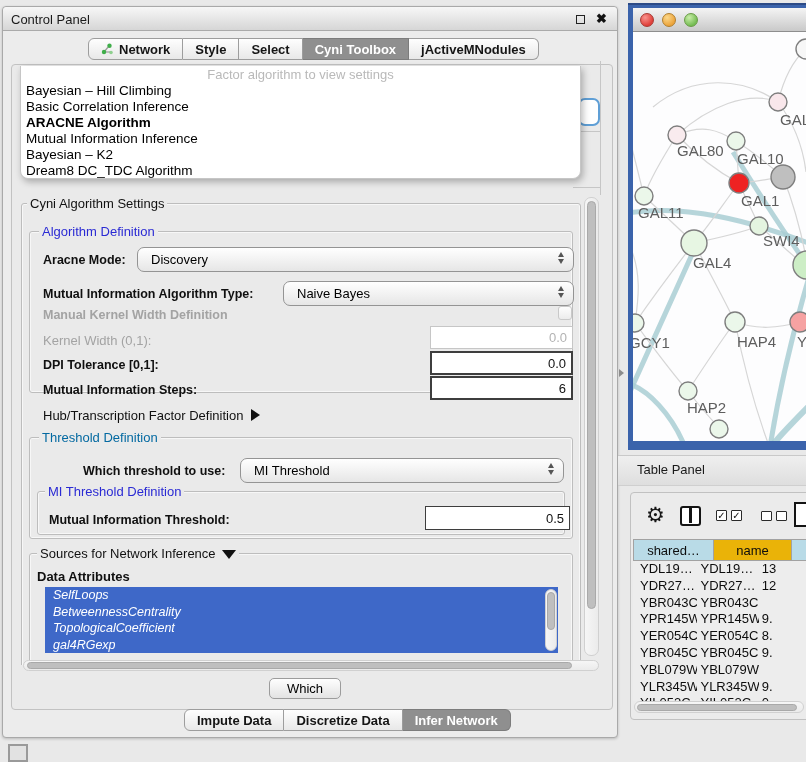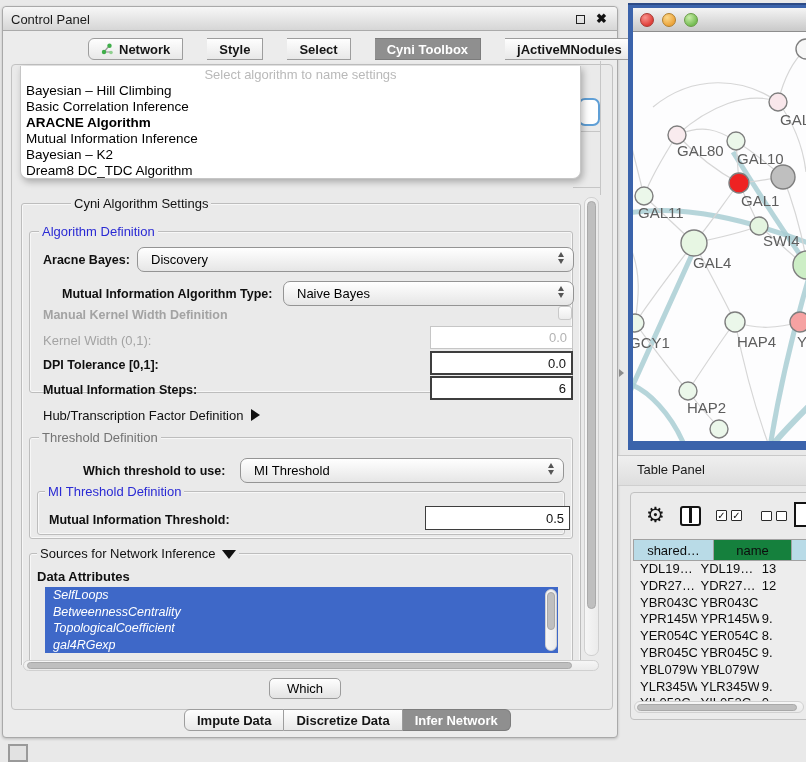--- a/index.html
+++ b/index.html
@@ -133,7 +133,7 @@
     <div class="abs win-close">✖</div>
   </div>
 
-  <div class="abs tabrow" style="left:85px; top:31px;gap:24px;" id="top-tabs">
+  <div class="abs tabrow" style="left:85px; top:31px;" id="top-tabs">
       <div class="tab">
         <span class="ticon">
           <svg width="12" height="12" viewBox="0 0 12 12">

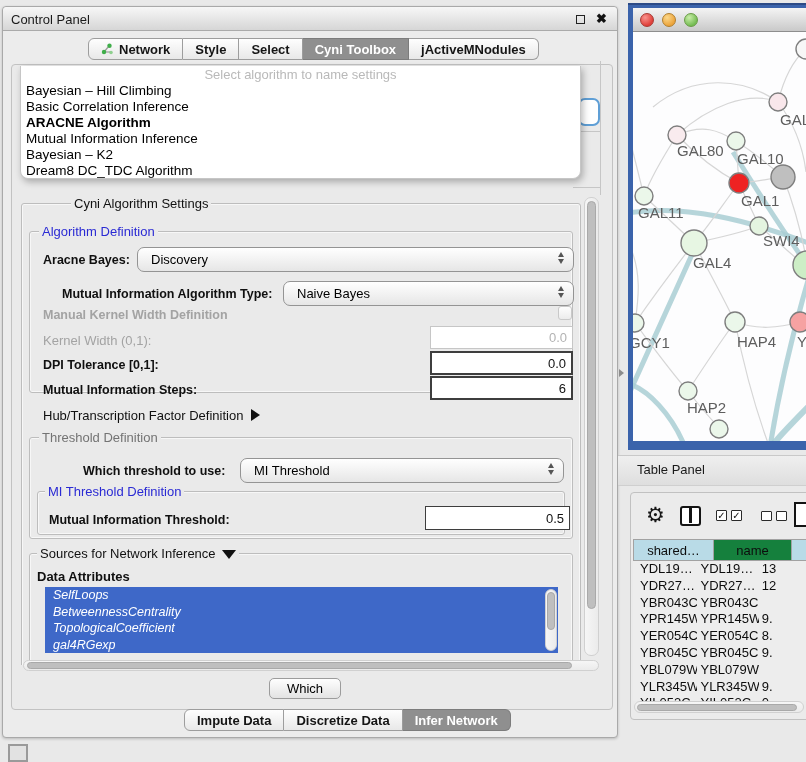--- a/index.html
+++ b/index.html
@@ -168,7 +168,7 @@
   <div class="abs frag" style="left:575px;top:91px;width:22px;height:28px;background:#fff;border:2px solid #5f9fd6;border-radius:7px;"></div>
 
   <div class="abs dd-overlay">
-    <div class="dd-placeholder">Select algorithm to name settings</div>
+    <div class="dd-placeholder">Factor algorithm to view settings</div>
     <div id="dd-items">
         <div class="dd-item">Bayesian – Hill Climbing</div>
         <div class="dd-item">Basic Correlation Inference</div>

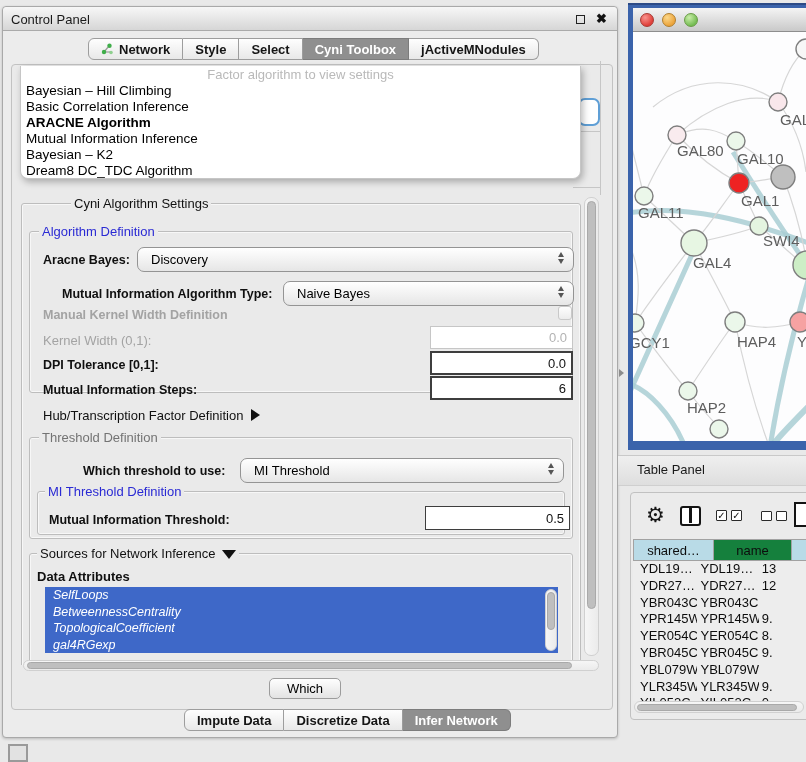--- a/index.html
+++ b/index.html
@@ -182,7 +182,7 @@
   <div class="abs" style="left:16px;top:186px;width:566px;height:472px;overflow:hidden;">
 
     <div class="gbox" style="left:2px;top:10px;width:560px;height:470px;"></div>
-    <div class="gtitle" style="left:8px;top:3px;margin-left:44px;">Cyni Algorithm Settings</div>
+    <div class="gtitle" style="left:8px;top:3px;">Cyni Algorithm Settings</div>
 
     <div class="gbox" style="left:10px;top:38px;width:544px;height:162px;"></div>
     <div class="gtitle blue" style="left:20px;top:31px;">Algorithm Definition</div>

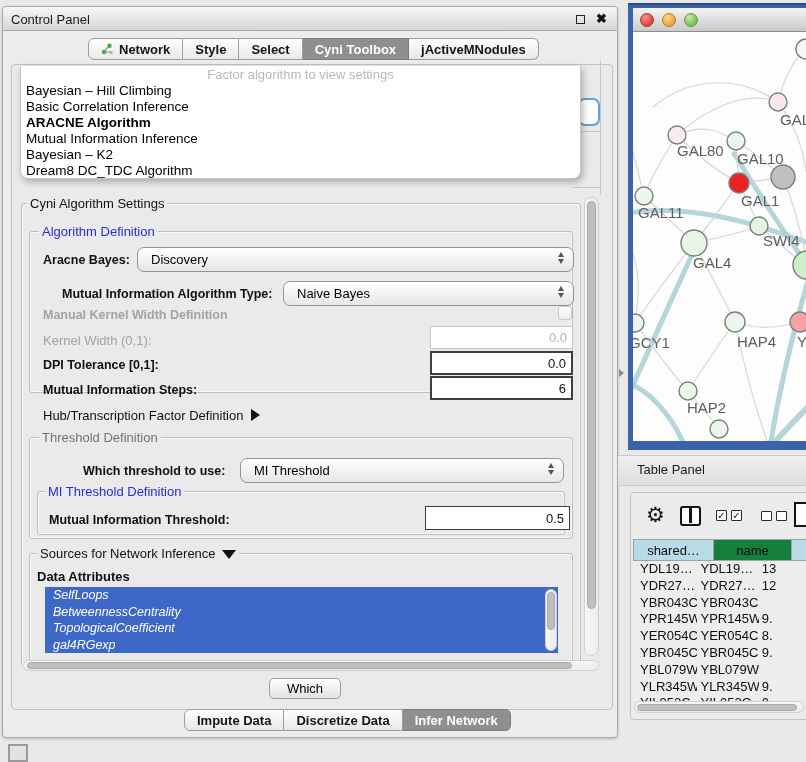--- a/index.html
+++ b/index.html
@@ -187,7 +187,7 @@
     <div class="gbox" style="left:10px;top:38px;width:544px;height:162px;"></div>
     <div class="gtitle blue" style="left:20px;top:31px;">Algorithm Definition</div>
 
-    <div class="lbl" style="left:24px;top:60px;">Aracne Bayes:</div>
+    <div class="lbl" style="left:24px;top:60px;">Aracne Mode:</div>
     <div class="combo" style="left:118px;top:54px;width:437px;">
       <span>Discovery</span>
       <span class="arrows">

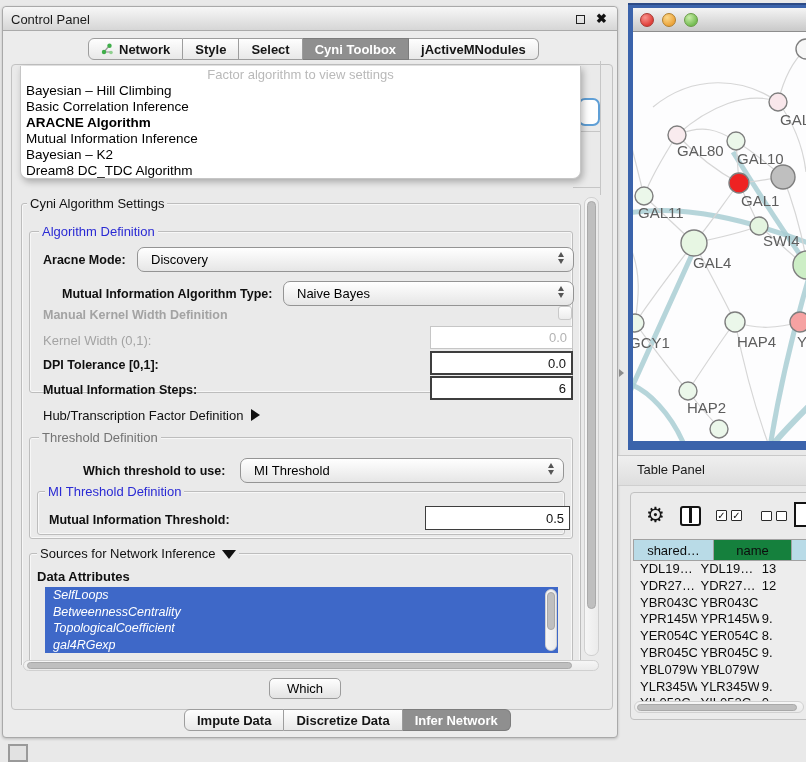--- a/index.html
+++ b/index.html
@@ -196,7 +196,7 @@
         </span>
     </div>
 
-    <div class="lbl" style="left:24px;top:94px;margin-left:19px;">Mutual Information Algorithm Type:</div>
+    <div class="lbl" style="left:24px;top:94px;">Mutual Information Algorithm Type:</div>
     <div class="combo" style="left:264px;top:88px;width:291px;">
       <span>Naive Bayes</span>
       <span class="arrows">

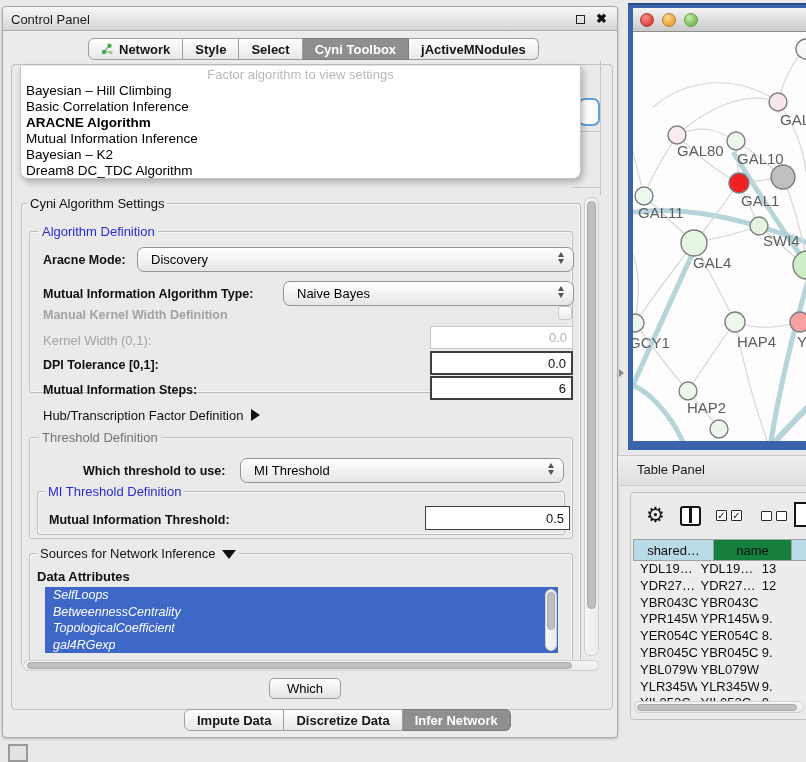--- a/index.html
+++ b/index.html
@@ -47,7 +47,7 @@
     box-shadow:inset 0 0 0 1px rgba(255,255,255,.6); }
   .gtitle { position:absolute; background:#eaeaea; padding:0 3px; font-size:13px; white-space:nowrap; z-index:2; }
   .gtitle.blue { color:#2a2ad4; }
-  .gtitle.green { color:#737373; }
+  .gtitle.green { color:#0369a1; }
 
   .lbl { position:absolute; font-size:12.5px; font-weight:bold; color:#101010; white-space:nowrap; }
   .lbl.plain { font-weight:normal; font-size:13px; }

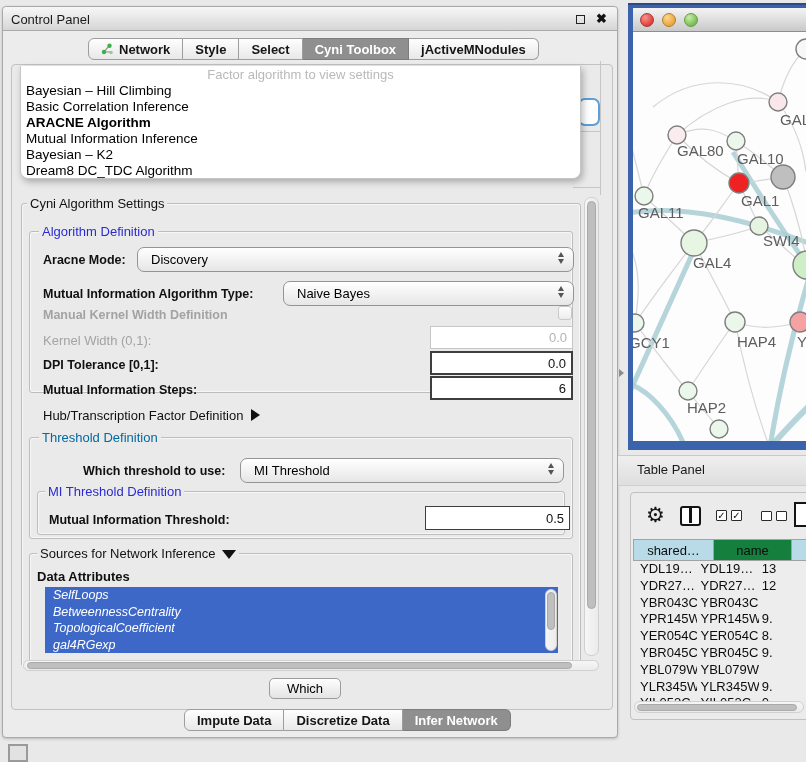--- a/index.html
+++ b/index.html
@@ -364,7 +364,7 @@
 
 <div class="abs thead-row" id="table-head">
     <div class="th" style="width: 81px; background: rgb(185, 219, 231);">shared…</div>
-    <div class="th" style="width: 78px; background: #15803d;">name</div>
+    <div class="th" style="width: 78px; background: #eab308;">name</div>
     <div class="th" style="width: 60px; background: rgb(185, 219, 231);">A</div>
   </div>
 <div class="abs tbody" id="table-body">

